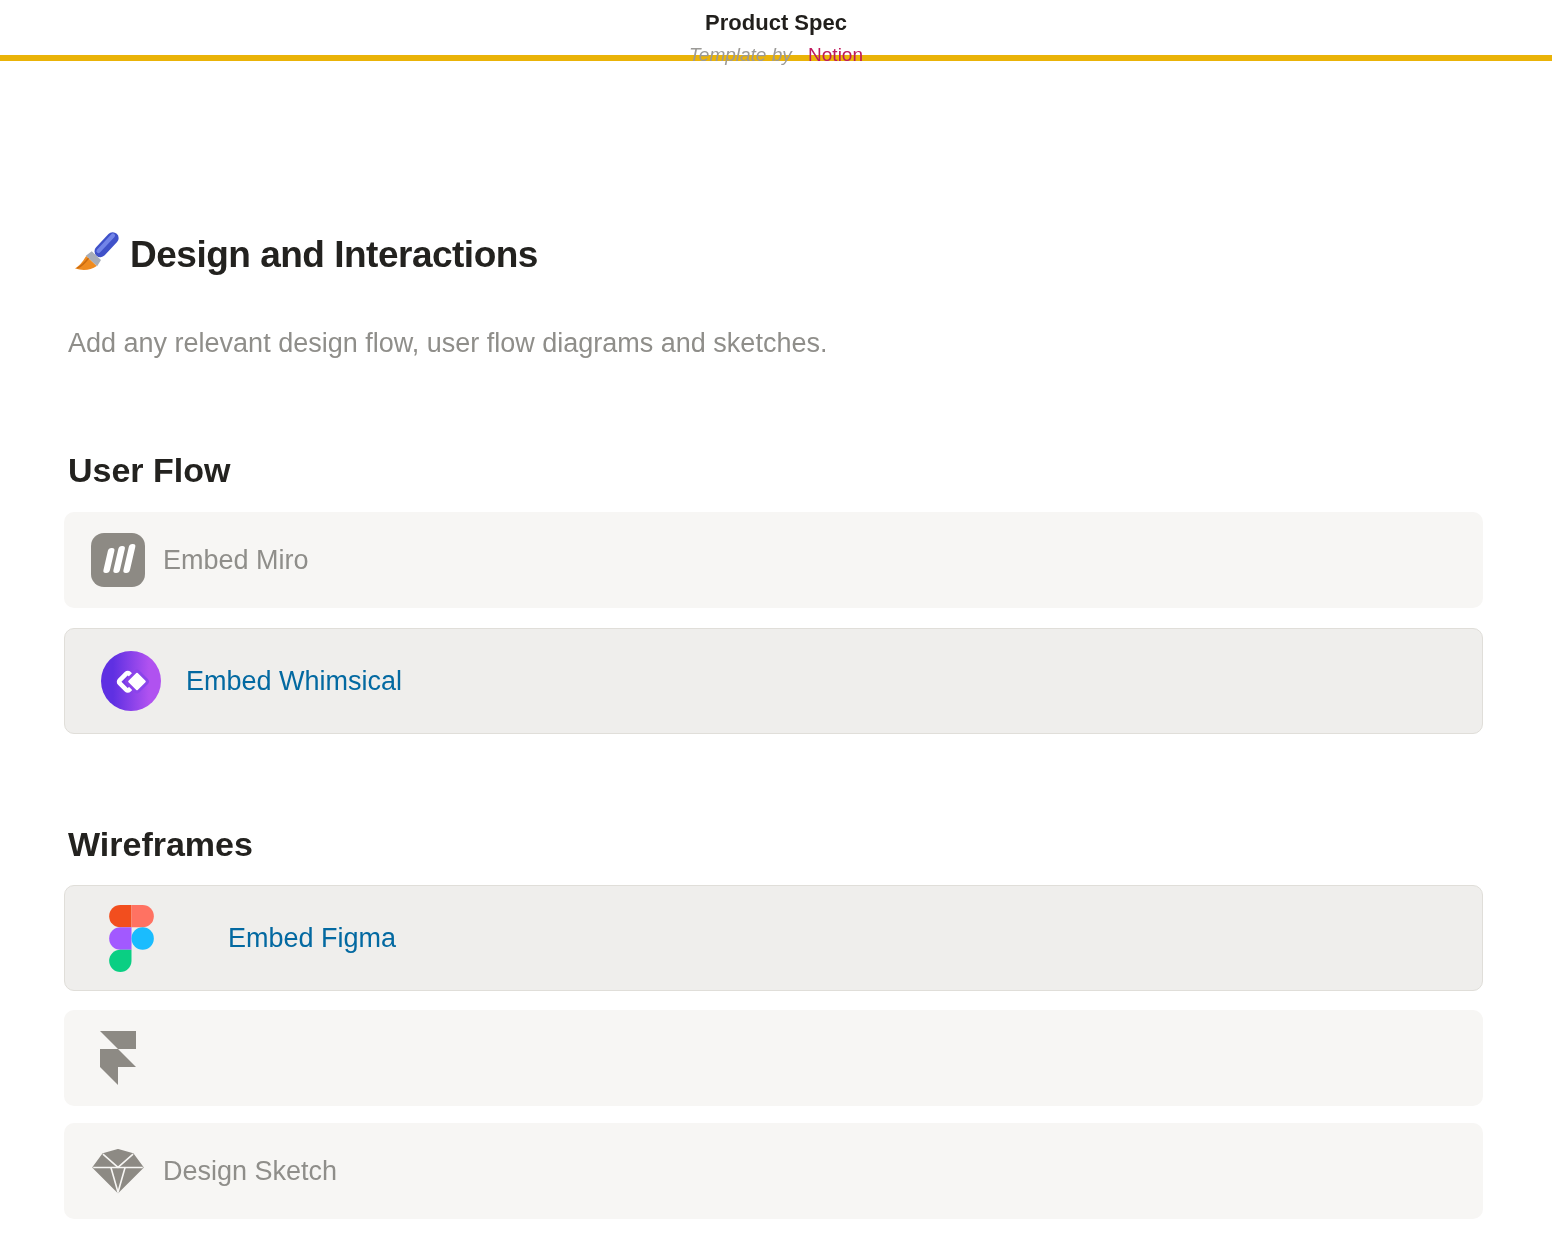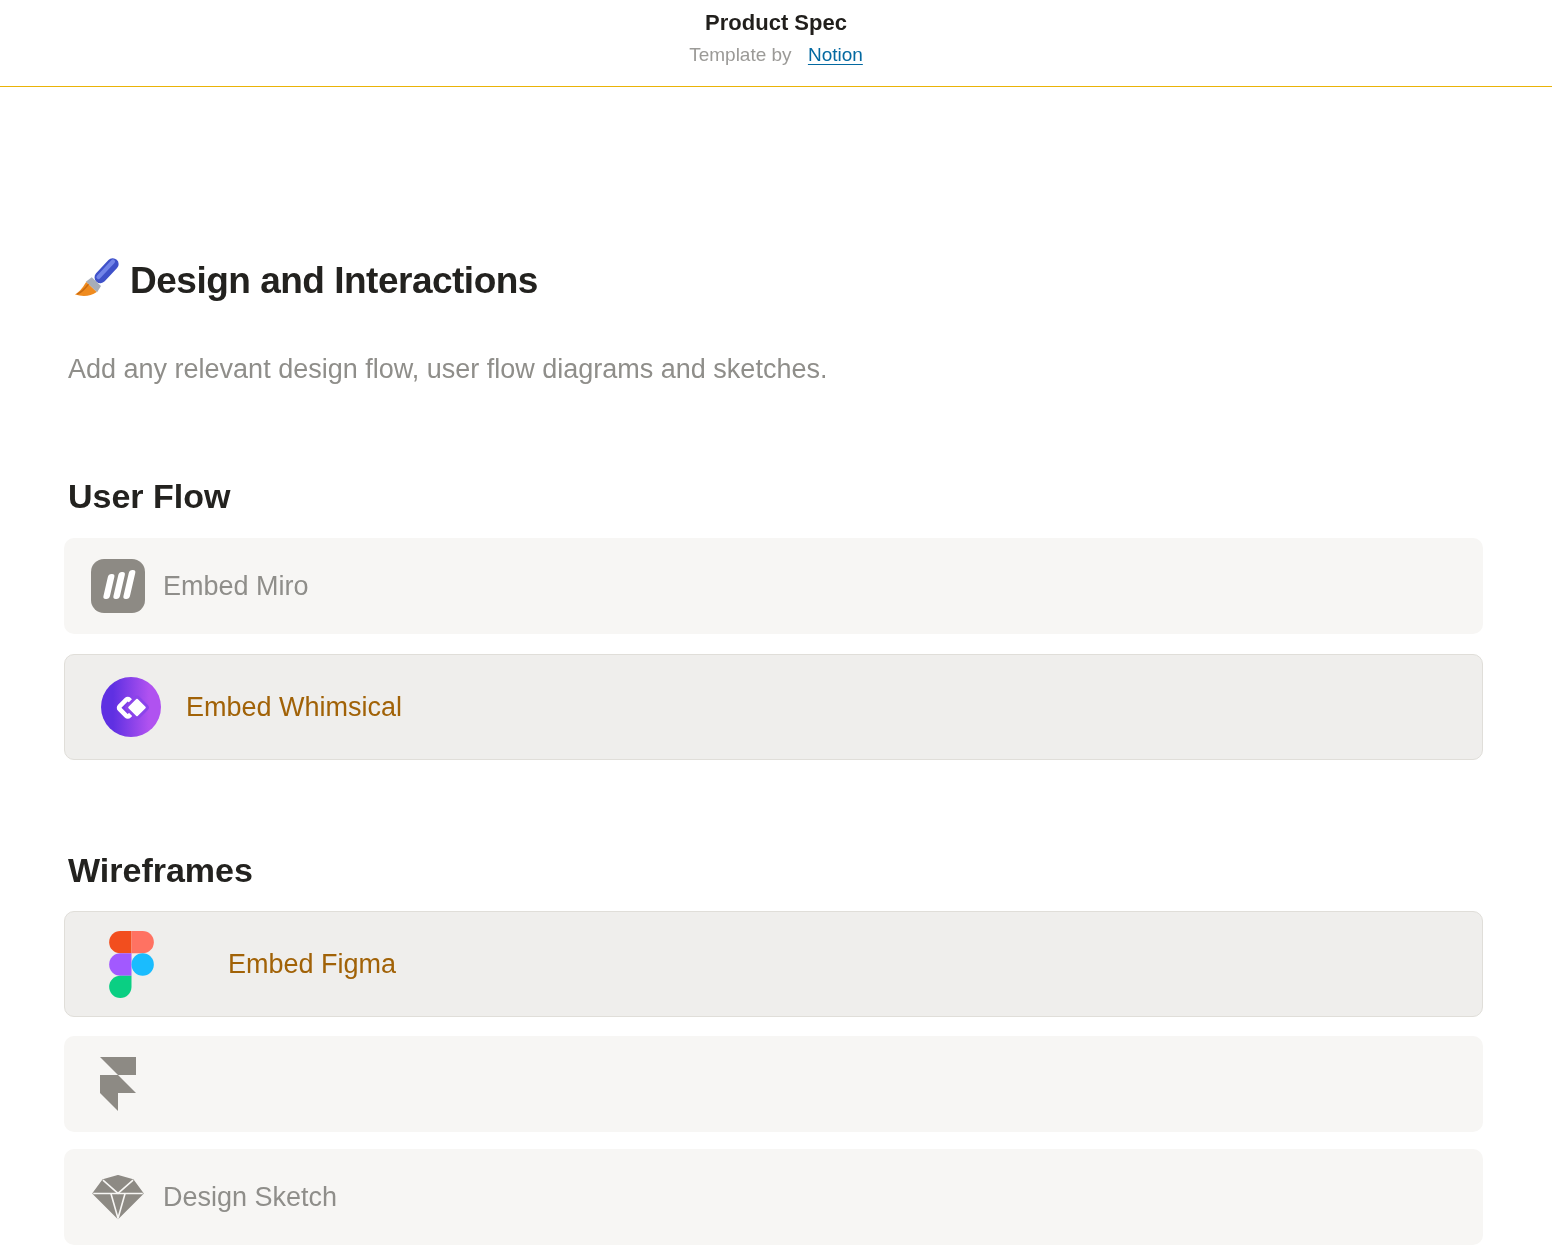--- a/index.html
+++ b/index.html
@@ -12,8 +12,8 @@
 
   
   .header {
-    height: 87px;
-    border-bottom: 1px solid #eab308;
+    height: 61px;
+    border-bottom: 6px solid #eab308;
     text-align: center;
     padding-top: 8px;
   }

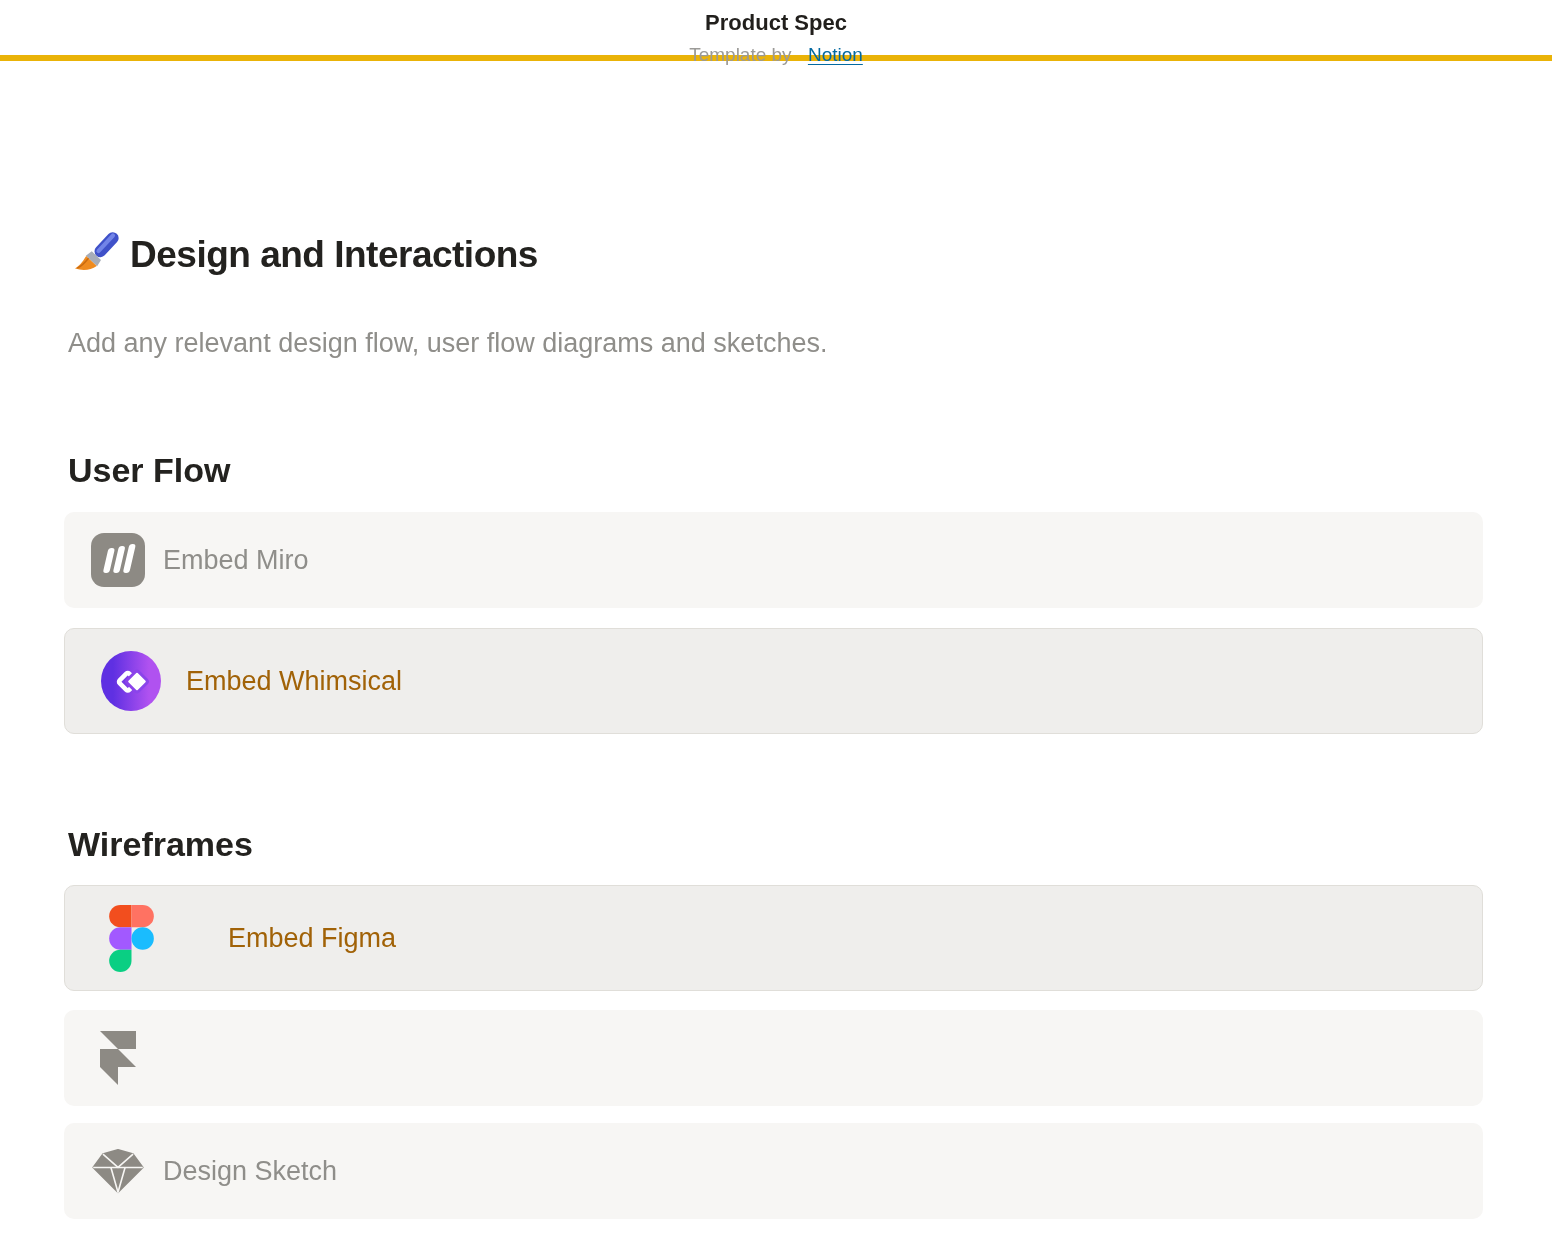--- a/index.html
+++ b/index.html
@@ -29,7 +29,7 @@
     color: #9b9a97;
     line-height: 26px;
   }
-  .header-byline .prefix { margin-right: 11px; }
+  .header-byline .prefix { margin-right: 11px; font-style: italic; }
   .header-byline .link {
     color: #0369a1;
     text-decoration: underline;

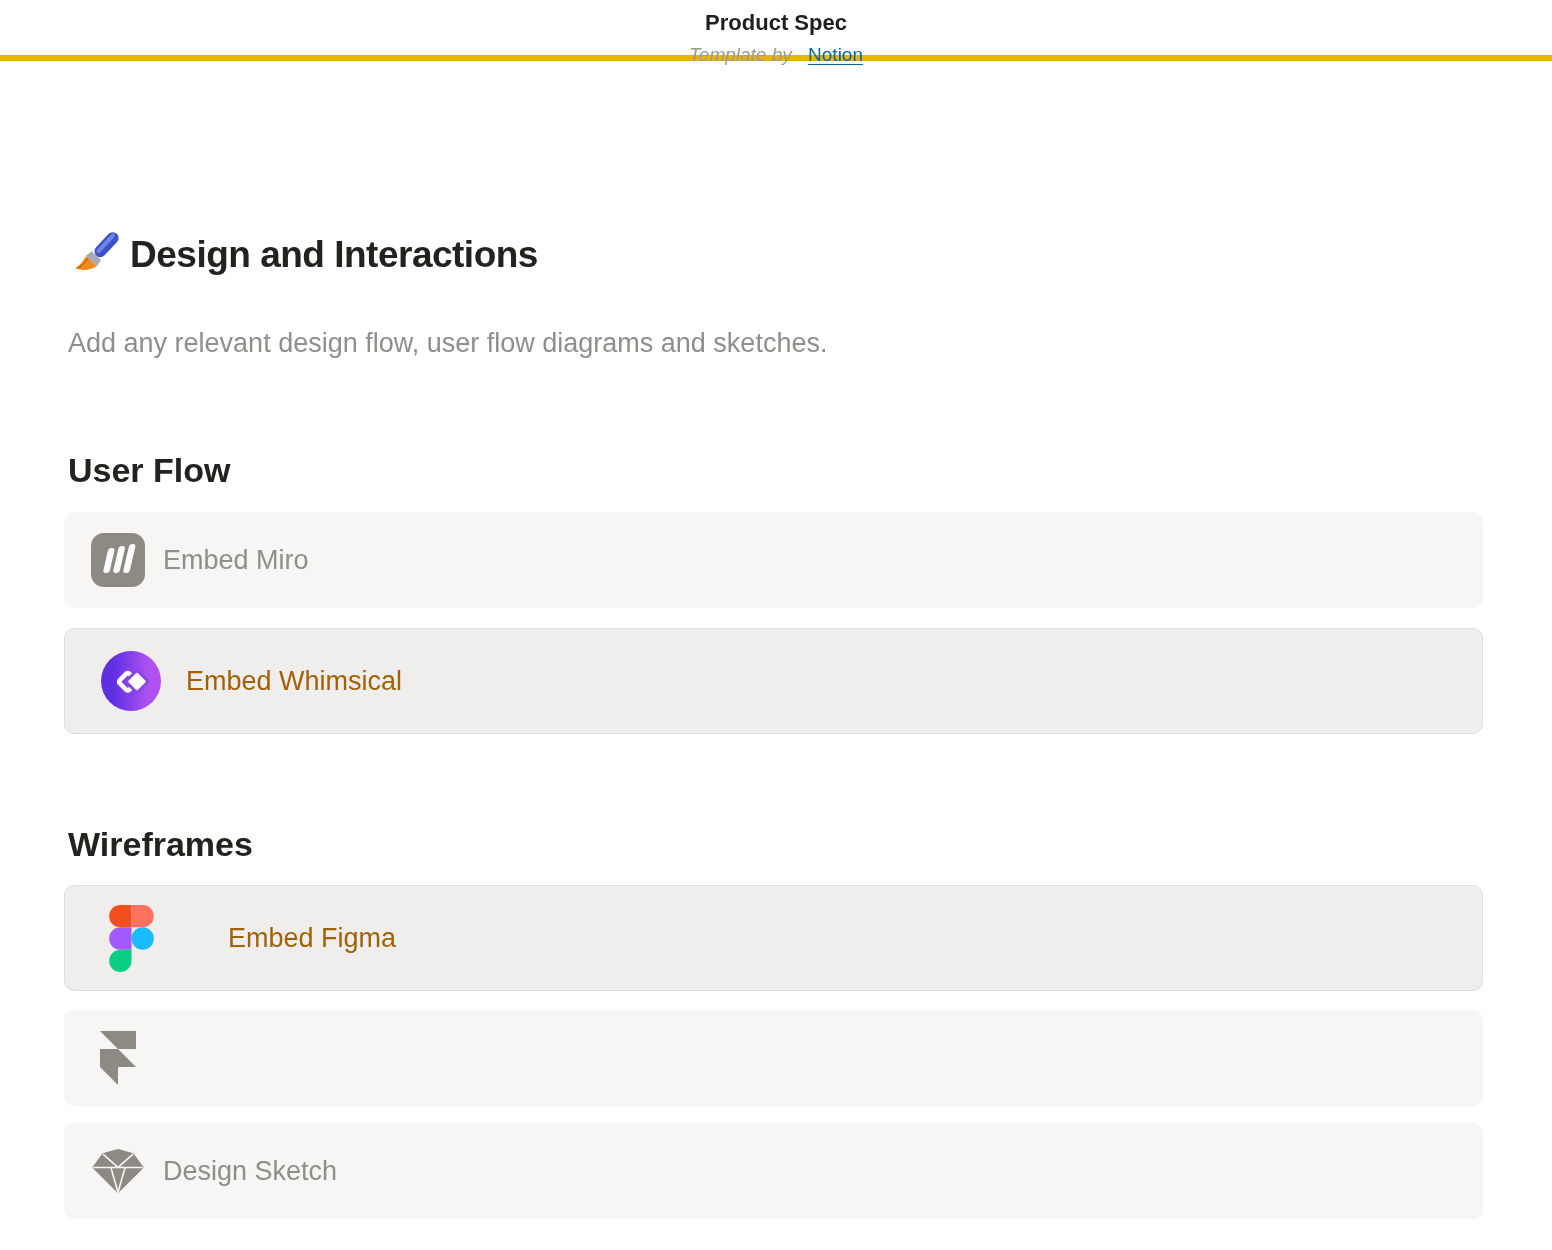--- a/index.html
+++ b/index.html
@@ -31,8 +31,7 @@
   }
   .header-byline .prefix { margin-right: 11px; font-style: italic; }
   .header-byline .link {
-    color: #0369a1;
-    text-decoration: underline;
+    color: #be185d;
     text-underline-offset: 3px;
     cursor: pointer;
   }

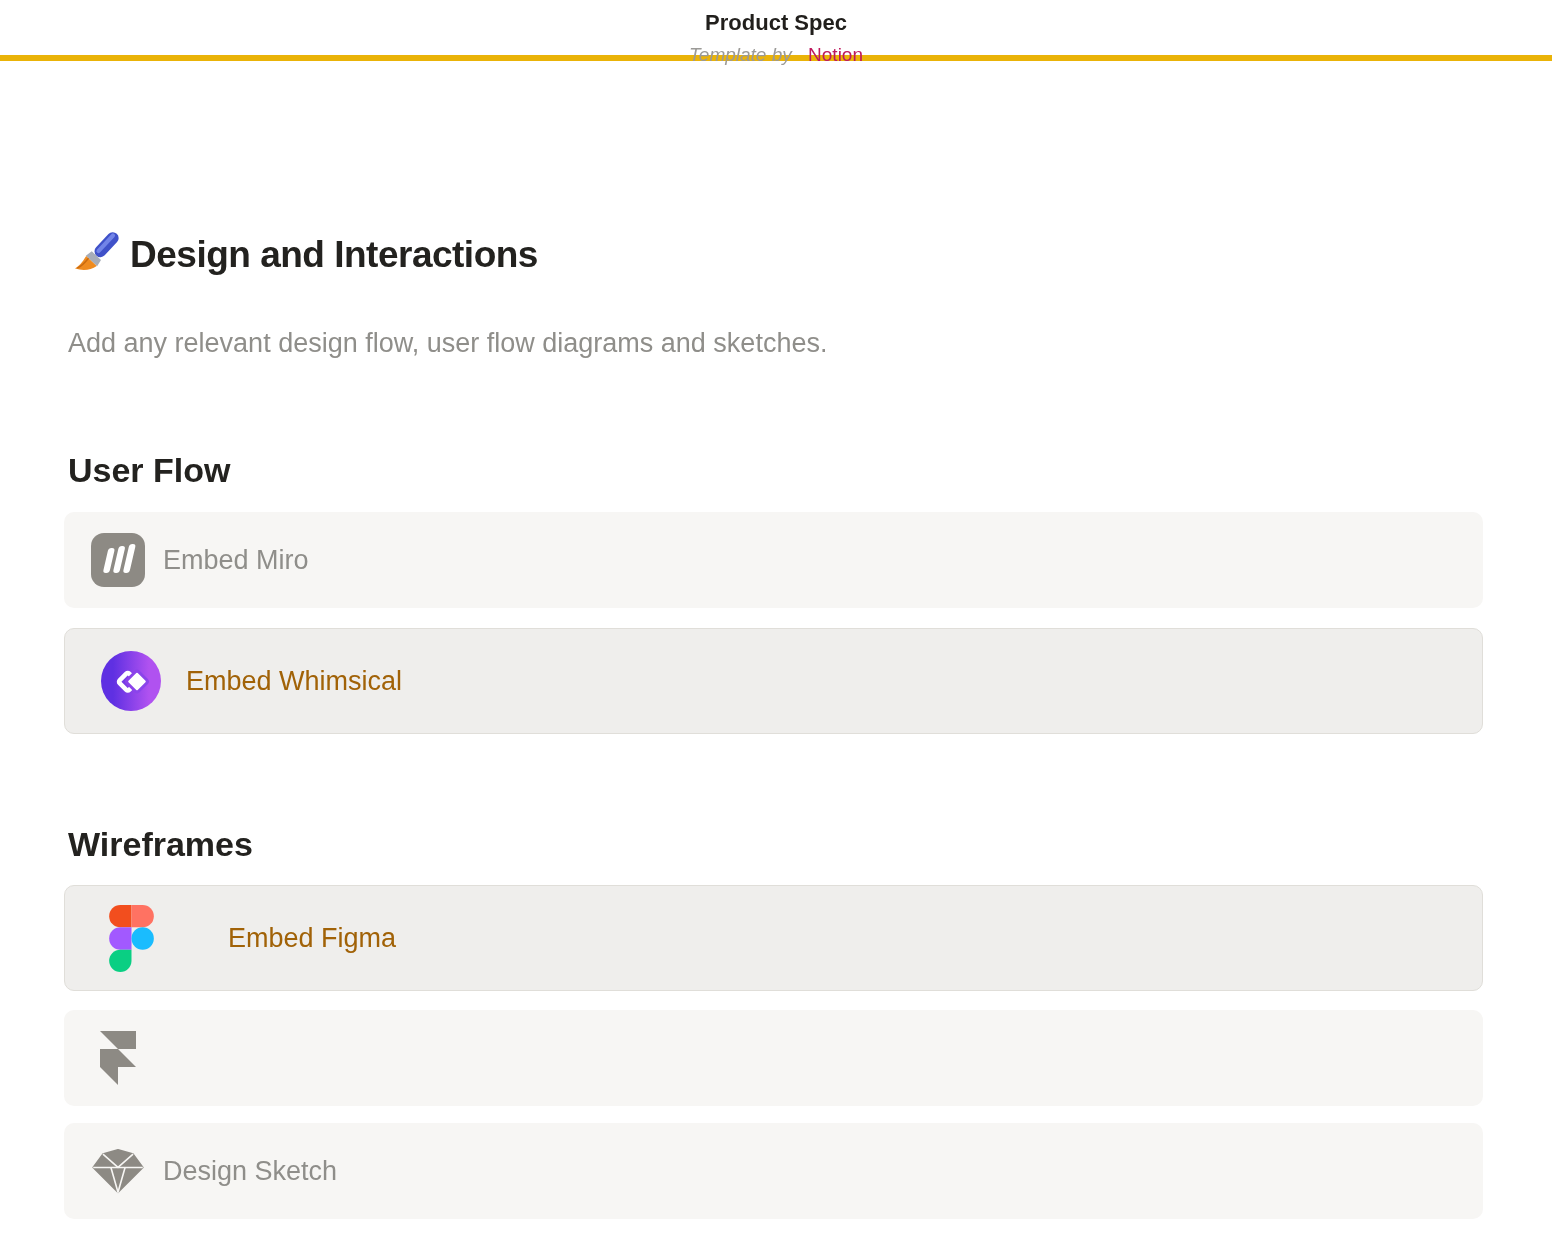--- a/index.html
+++ b/index.html
@@ -106,7 +106,7 @@
     line-height: 34px;
   }
   .embed.plain .elabel { color: #8f8e8a; margin-left: 17px; }
-  .embed.hi .elabel { color: #a16207; margin-left: 25px; }
+  .embed.hi .elabel { color: #0369a1; margin-left: 25px; }
 
   .mt-miro      { margin-top: 21px; }
   .mt-whimsical { margin-top: 20px; }

